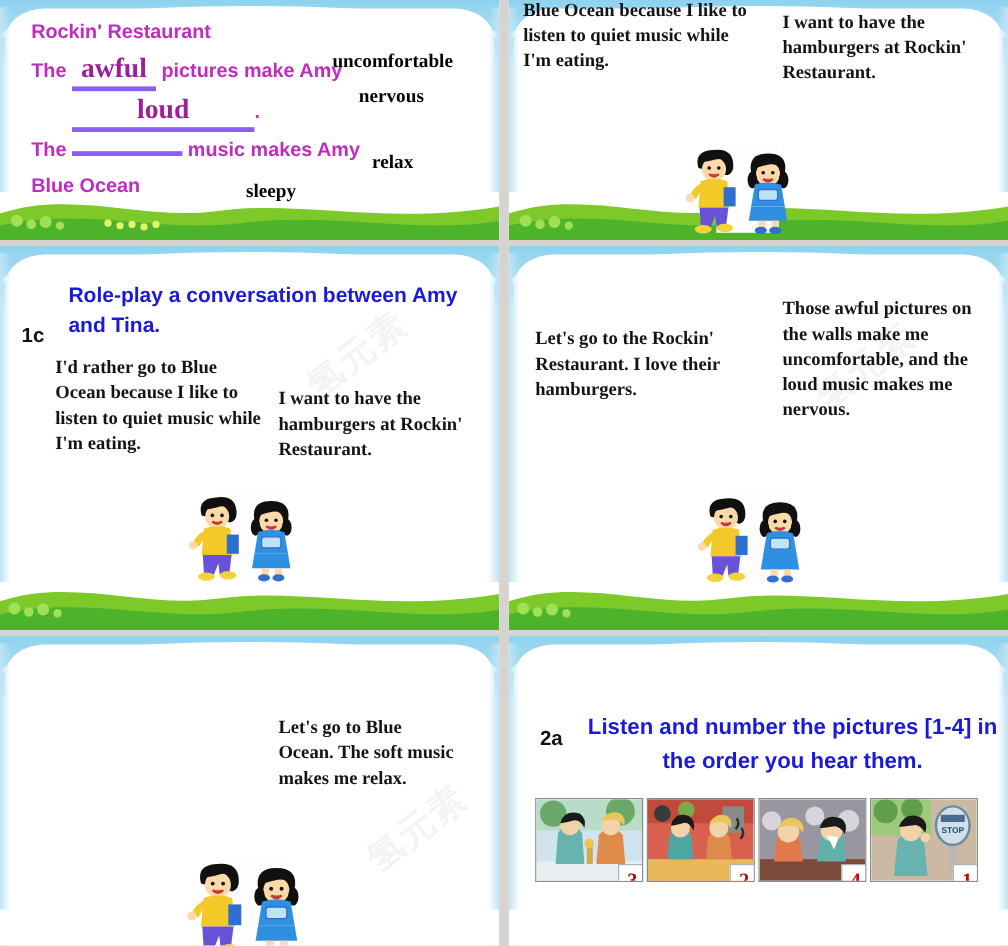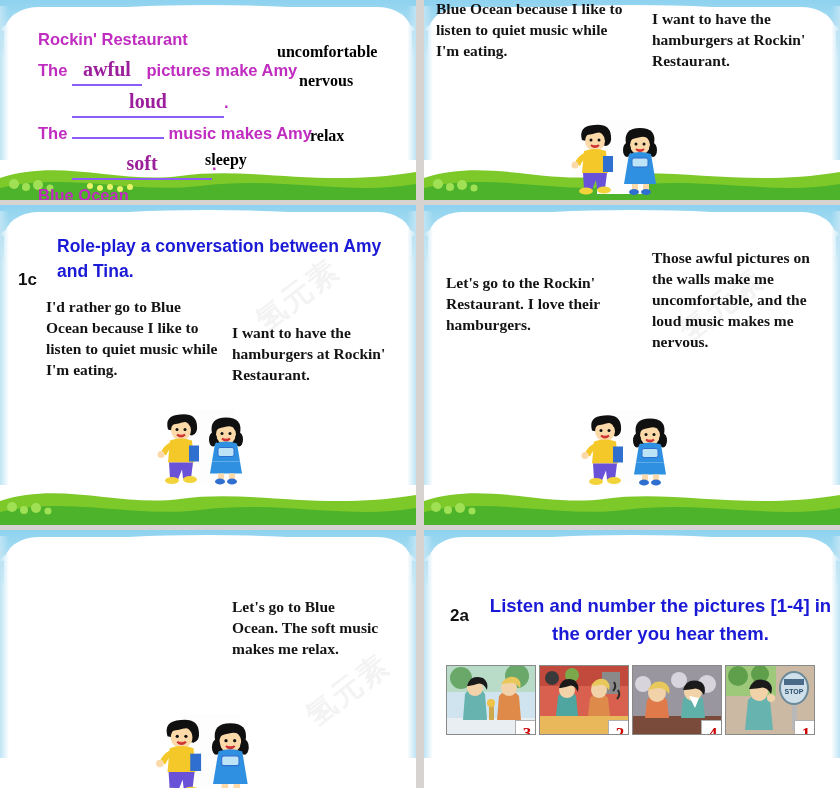--- a/index.html
+++ b/index.html
@@ -86,12 +86,11 @@
   
   .s1 .fill {
     position: absolute;
-    left: 38px; top: 12px; right: 10px;
+    left: 26px; top: 12px; right: 10px;
     color: #c02cc0;
     font-weight: bold;
     font-size: 16.5px;
     line-height: 30px;
-    margin-top: 12px;
   }
   .fill .line { white-space: nowrap; }
   .blank {

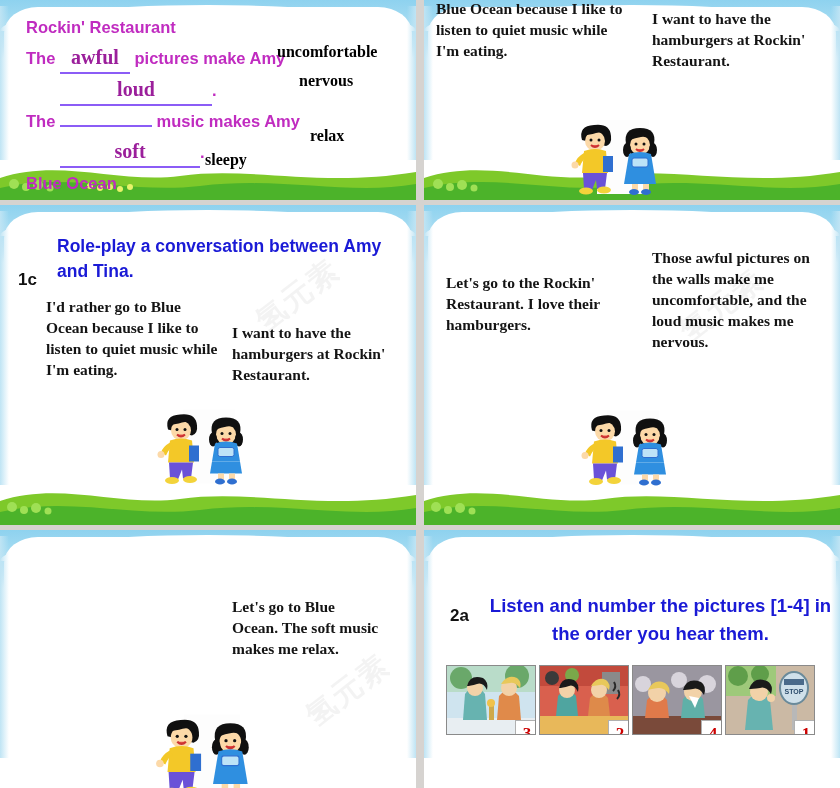--- a/index.html
+++ b/index.html
@@ -95,12 +95,12 @@
   .fill .line { white-space: nowrap; }
   .blank {
     display: inline-block;
-    border-bottom: 2px solid #8b5cf6;
+    border-bottom: 4px solid #8b5cf6;
     text-align: center;
     color: #9b1f9b;
     font-family: "Liberation Serif", serif;
     font-weight: bold;
-    font-size: 20px;
+    font-size: 23px;
     vertical-align: baseline;
   }
   .blank.w1 { width: 70px; }

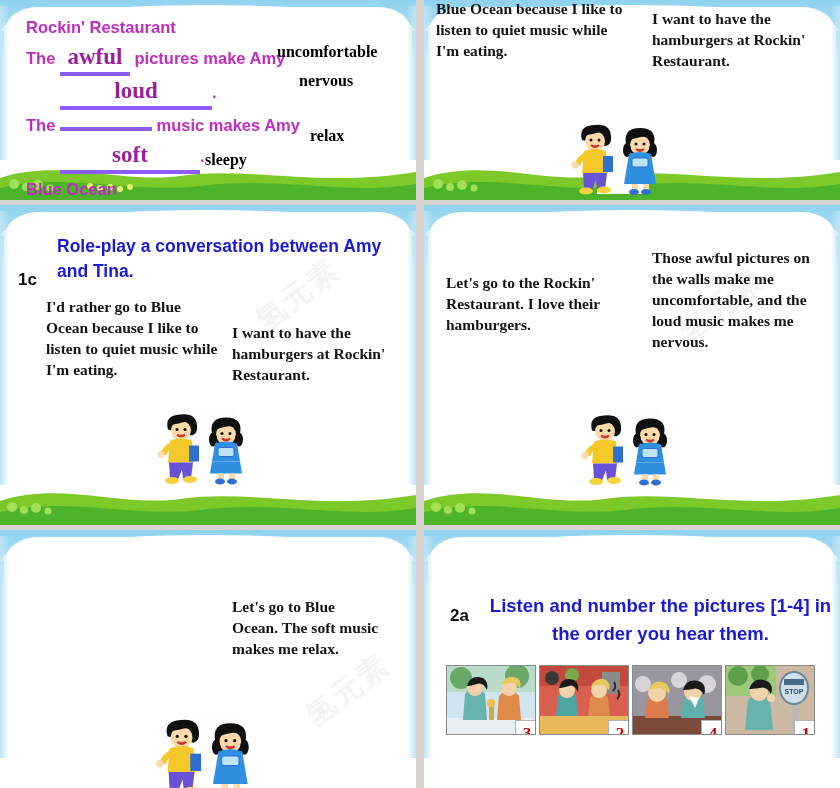--- a/index.html
+++ b/index.html
@@ -223,9 +223,6 @@
           <span class="blank w3"></span>
           <span>music makes Amy</span>
         </div>
-        <div class="line">
-          <span class="indent"></span><span class="blank w4">soft</span><span>.</span>
-        </div>
         <div class="line">Blue Ocean</div>
 
       </div>

